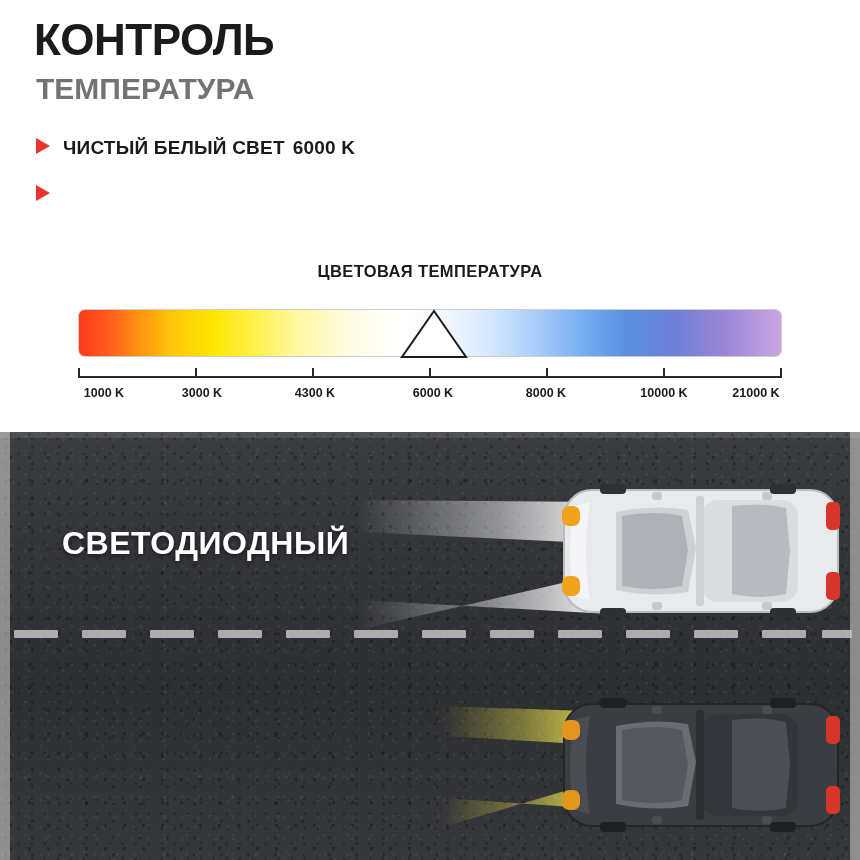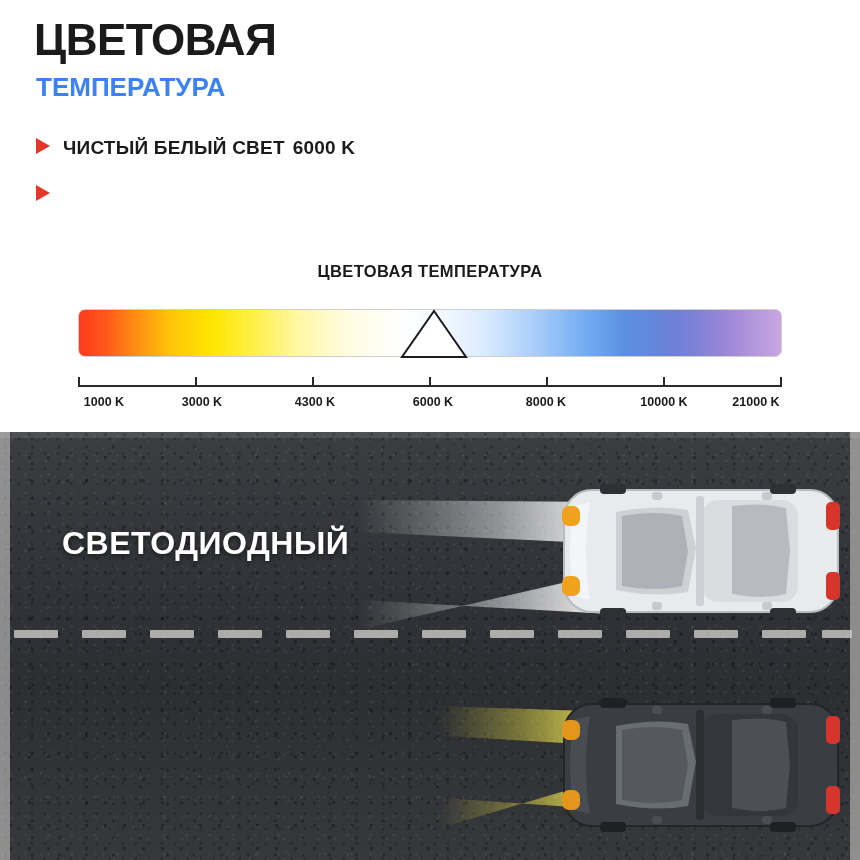--- a/index.html
+++ b/index.html
@@ -122,7 +122,7 @@
 
   <div class="top">
 
-    <div class="title-main">ЦВЕТОВАЯ</div>
+    <div class="title-main">КОНТРОЛЬ</div>
     <div class="title-sub">ТЕМПЕРАТУРА</div>
 
     <div class="bullets">

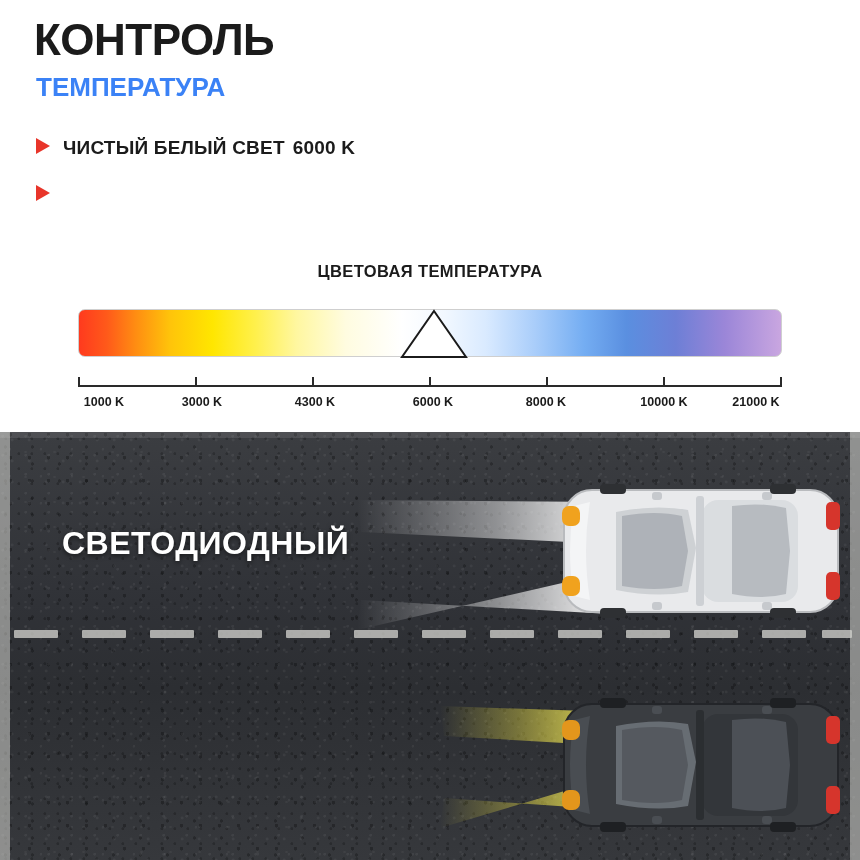--- a/index.html
+++ b/index.html
@@ -21,8 +21,8 @@
   }
   .title-sub {
     position: absolute; left: 36px; top: 74px;
-    font-size: 26px; font-weight: bold; letter-spacing: 0px;
-    color: #3b82f6; line-height: 1;
+    font-size: 30px; font-weight: bold; letter-spacing: 0px;
+    color: #737373; line-height: 1;
   }
 
   .bullets { position: absolute; left: 36px; top: 135px; width: 420px; }

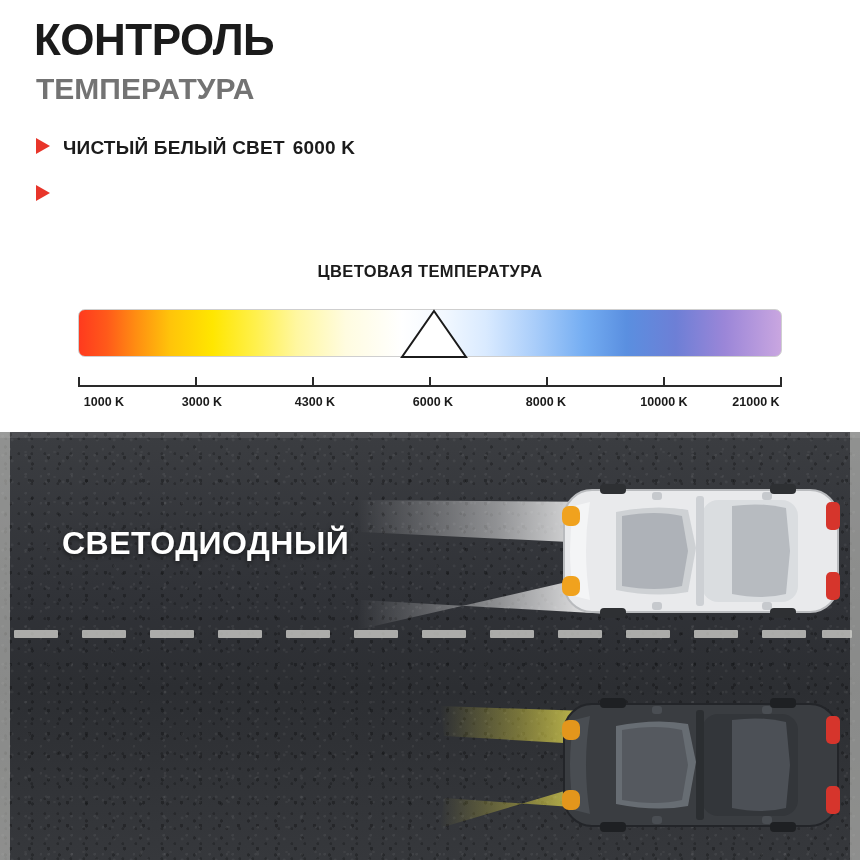--- a/index.html
+++ b/index.html
@@ -60,7 +60,7 @@
   }
   .marker-svg { position: absolute; left: 316px; top: -2px; }
 
-  .axis { position: relative; margin: 16px auto; width: 704px; height: 34px; }
+  .axis { position: relative; margin: 7px auto; width: 704px; height: 34px; }
   .axis-line {
     position: absolute; left: 0; top: 12px; width: 704px; height: 2px;
     background: #2a2a2a;

